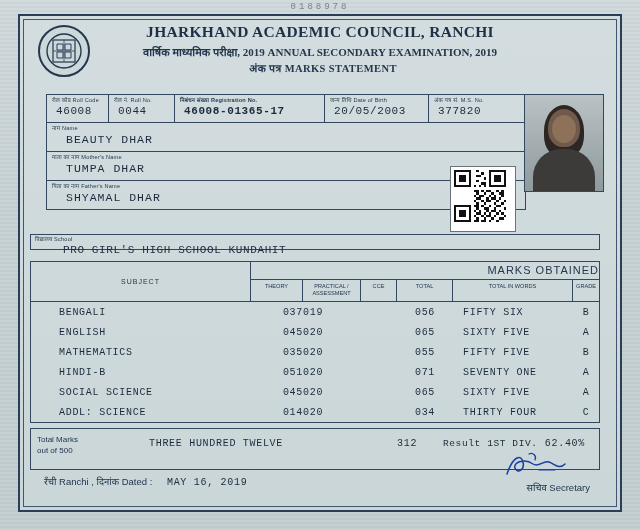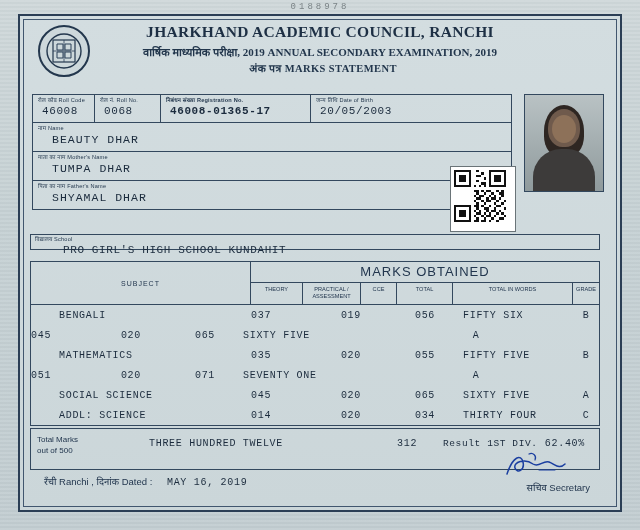--- a/index.html
+++ b/index.html
@@ -46,7 +46,7 @@
 
   
   .info{
-    position:absolute;left:12px;top:78px;width:480px;
+    position:absolute;left:26px;top:78px;width:480px;
     border:1px solid #33485e;box-sizing:border-box;
   }
   .info-row{display:flex;border-bottom:1px solid #33485e;}

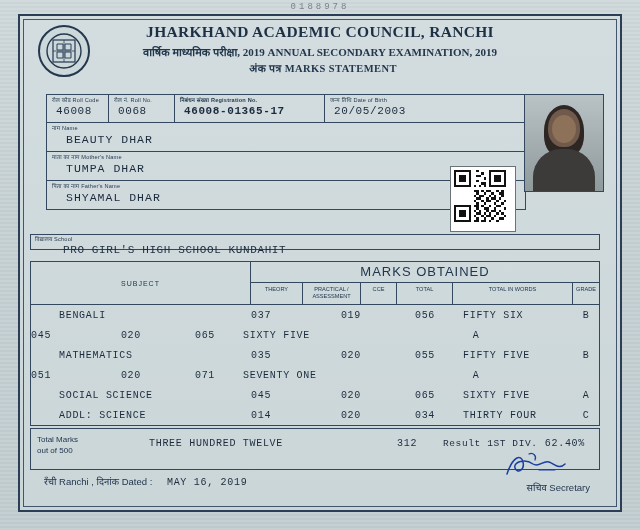--- a/index.html
+++ b/index.html
@@ -165,7 +165,7 @@
         </div>
         <div class="cell c2">
           <div class="lab">रोल नं.  Roll No.</div>
-          <div class="val">0068</div>
+          <div class="val">0044</div>
         </div>
         <div class="cell c3">
           <div class="lab">निबंधन संख्या  Registration No.</div>

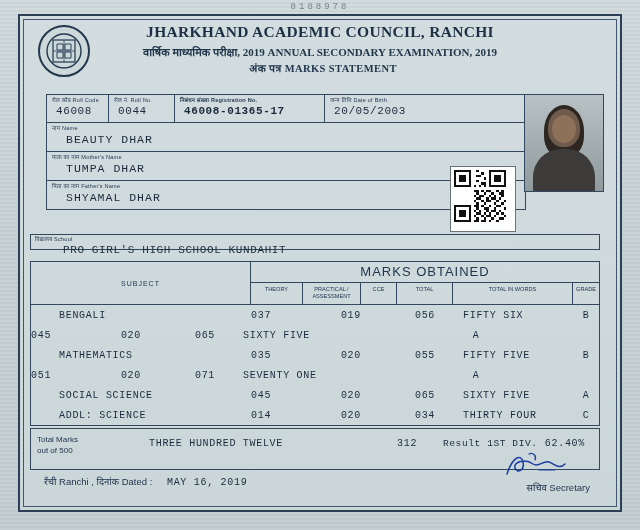--- a/index.html
+++ b/index.html
@@ -174,6 +174,10 @@
         <div class="cell c4">
           <div class="lab">जन्म तिथि  Date of Birth</div>
           <div class="val">20/05/2003</div>
+        </div>
+        <div class="cell c5">
+          <div class="lab">अंक पत्र सं. M.S. No.</div>
+          <div class="val">377820</div>
         </div>
       </div>
       <div class="info-row namerow">

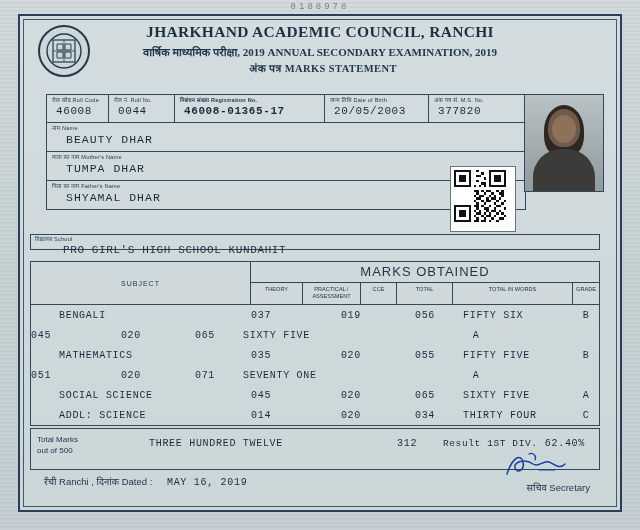--- a/index.html
+++ b/index.html
@@ -100,7 +100,7 @@
   .marks{position:absolute;left:10px;top:245px;width:570px;border:1px solid #33485e;box-sizing:border-box;}
   .mh-top{display:flex;border-bottom:1px solid #33485e;}
   .mh-sub{width:220px;border-right:1px solid #33485e;box-sizing:border-box;text-align:center;font-size:7px;color:#22364e;letter-spacing:1px;display:flex;align-items:center;justify-content:center;}
-  .mh-obt{flex:1;text-align:center;font-size:13px;color:#22364e;letter-spacing:1px;padding:2px 0 3px;border-bottom:1px solid #33485e;}
+  .mh-obt{flex:1;text-align:right;font-size:11px;color:#22364e;letter-spacing:1px;padding:2px 0 3px;border-bottom:1px solid #33485e;}
   .mh-right{flex:1;}
   .mh-cols{display:flex;}
   .mcol{border-right:1px solid #33485e;box-sizing:border-box;text-align:center;font-size:5.6px;color:#22364e;line-height:7px;padding:3px 1px 4px;}

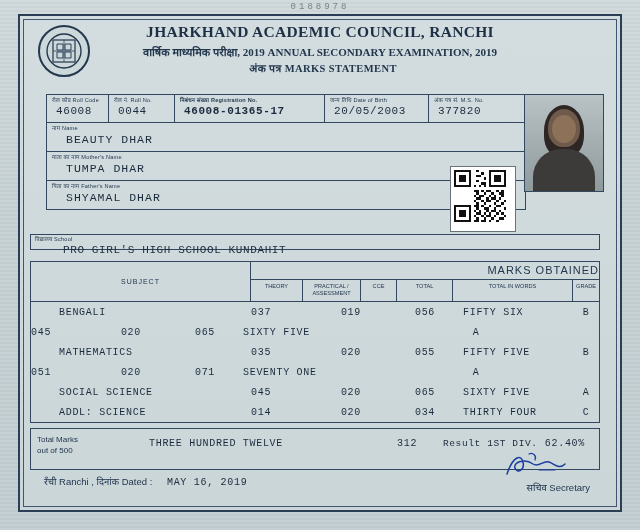--- a/index.html
+++ b/index.html
@@ -109,7 +109,7 @@
   .mrow{display:flex;height:20px;align-items:center;}
   .mcell{box-sizing:border-box;font-family:"Liberation Mono", monospace;font-size:10px;color:#1b2b3d;letter-spacing:.7px;}
   .sub-cell{width:220px;padding-left:28px;}
-  .num{width:52px;text-align:left;}
+  .num{width:52px;text-align:right;}
   .num2{width:58px;text-align:right;}
   .num3{width:36px;text-align:center;}
   .num4{width:56px;text-align:center;}

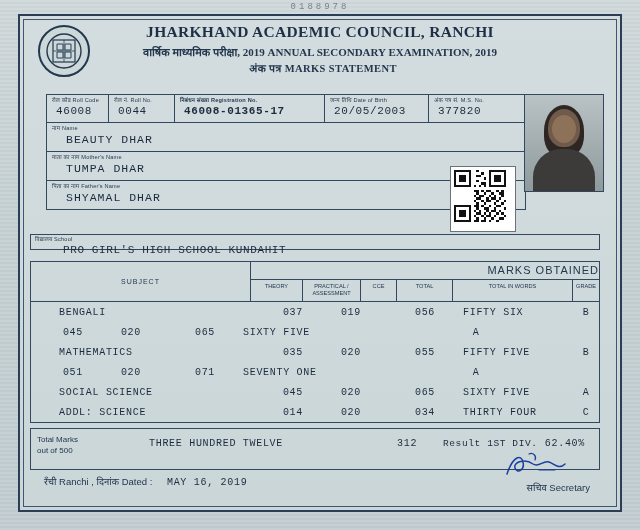--- a/index.html
+++ b/index.html
@@ -110,7 +110,7 @@
   .mcell{box-sizing:border-box;font-family:"Liberation Mono", monospace;font-size:10px;color:#1b2b3d;letter-spacing:.7px;}
   .sub-cell{width:220px;padding-left:28px;}
   .num{width:52px;text-align:right;}
-  .num2{width:58px;text-align:right;}
+  .num2{width:58px;text-align:left;}
   .num3{width:36px;text-align:center;}
   .num4{width:56px;text-align:center;}
   .wrd{width:120px;padding-left:10px;}

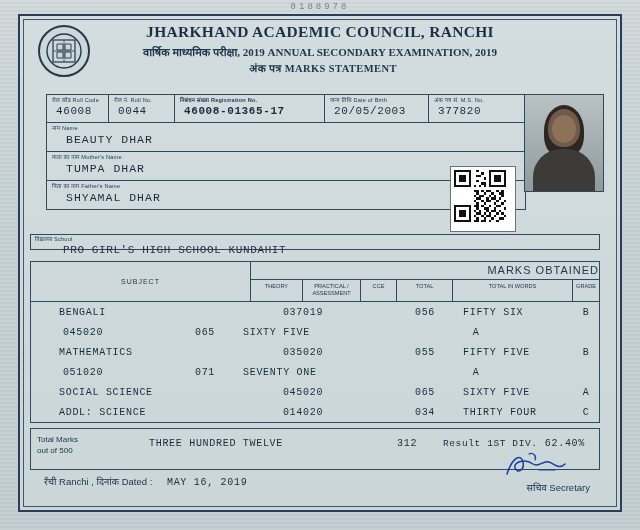--- a/index.html
+++ b/index.html
@@ -323,6 +323,7 @@
         <div class="mcell grd">B</div>
       </div>
       <div class="mrow">
+        <div class="mcell sub-cell">ENGLISH</div>
         <div class="mcell num">045</div>
         <div class="mcell num2">020</div>
         <div class="mcell num3"></div>

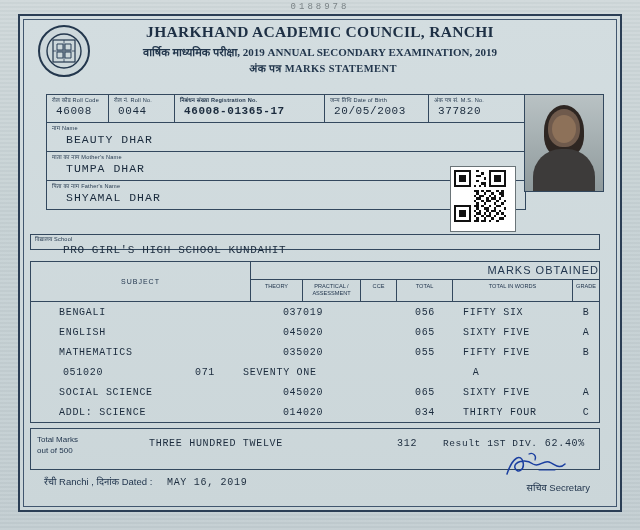--- a/index.html
+++ b/index.html
@@ -341,6 +341,7 @@
         <div class="mcell grd">B</div>
       </div>
       <div class="mrow">
+        <div class="mcell sub-cell">HINDI-B</div>
         <div class="mcell num">051</div>
         <div class="mcell num2">020</div>
         <div class="mcell num3"></div>

